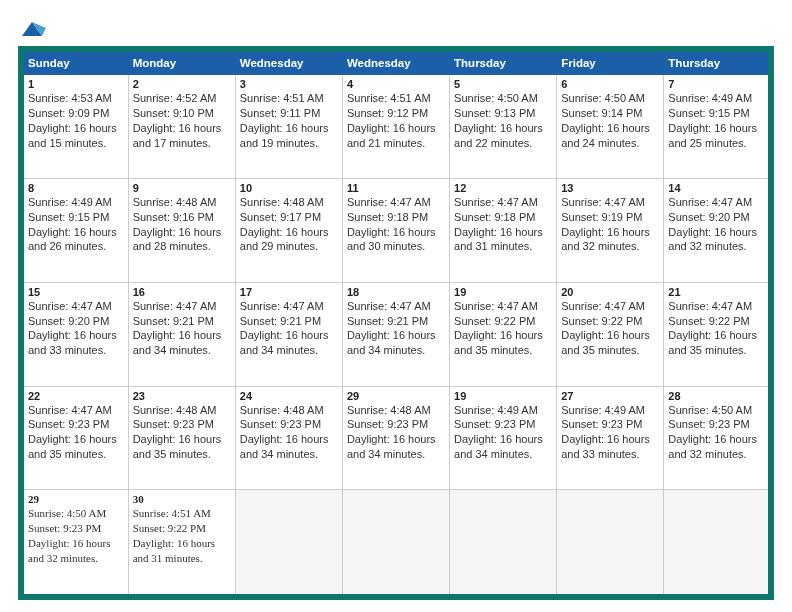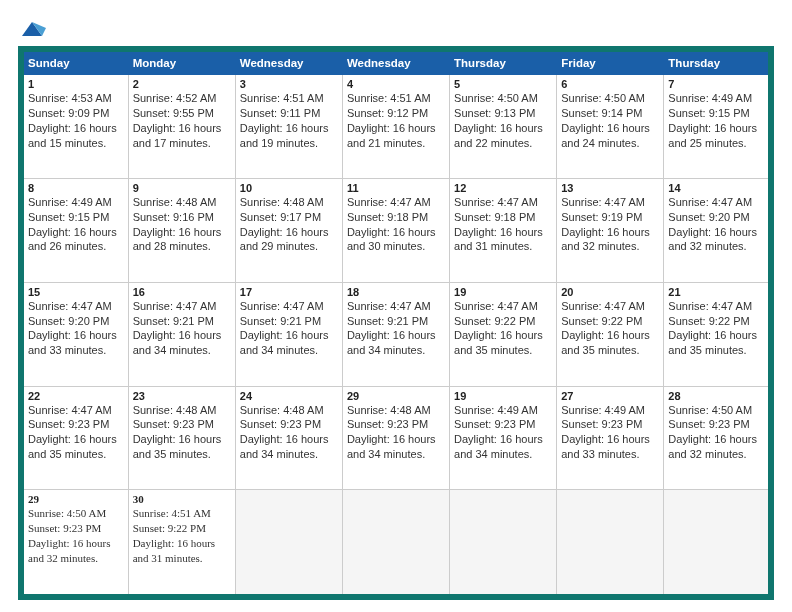--- a/index.html
+++ b/index.html
@@ -143,7 +143,7 @@
           <td>
             <span class="day-number">2</span>
             <div class="day-info">Sunrise: 4:52 AM
-Sunset: 9:55 PM
+Sunset: 9:10 PM
 Daylight: 16 hours and 17 minutes.</div>
           </td>
           <td>

